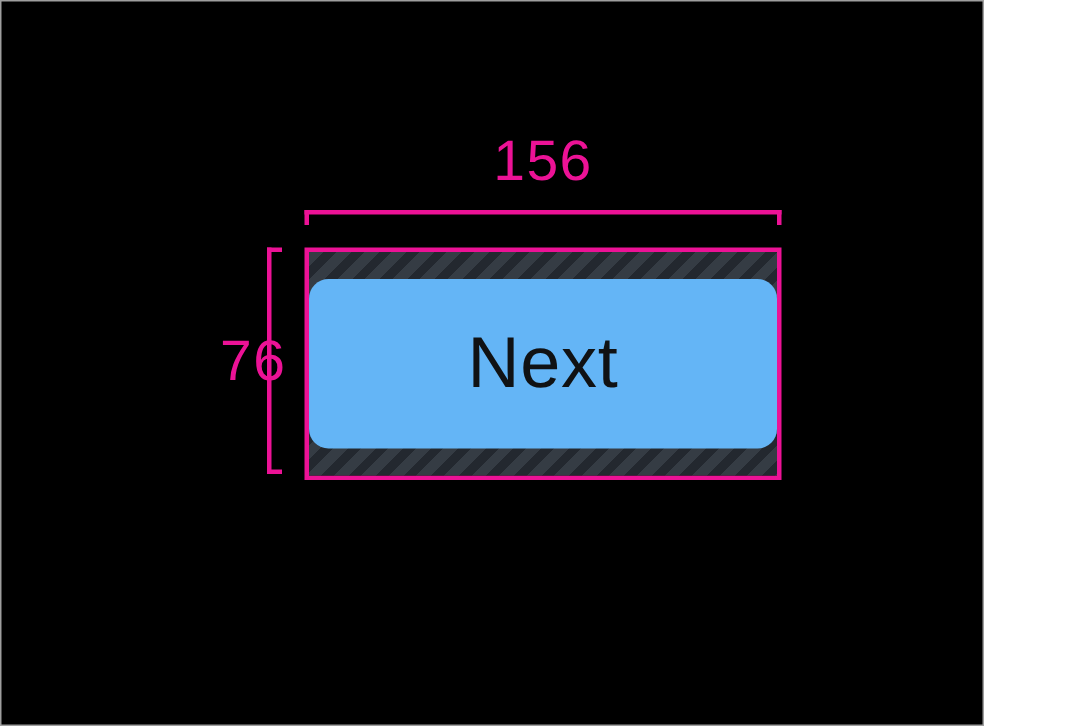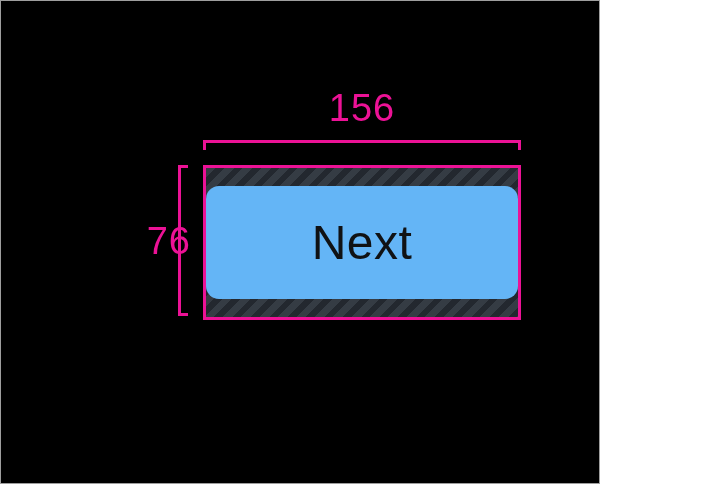--- a/index.html
+++ b/index.html
@@ -11,7 +11,7 @@
 
   .canvas {
     position: relative;
-    width: 600px;
+    width: 656px;
     height: 484px;
     box-sizing: border-box;
     background: var(--canvas-bg, #000);

